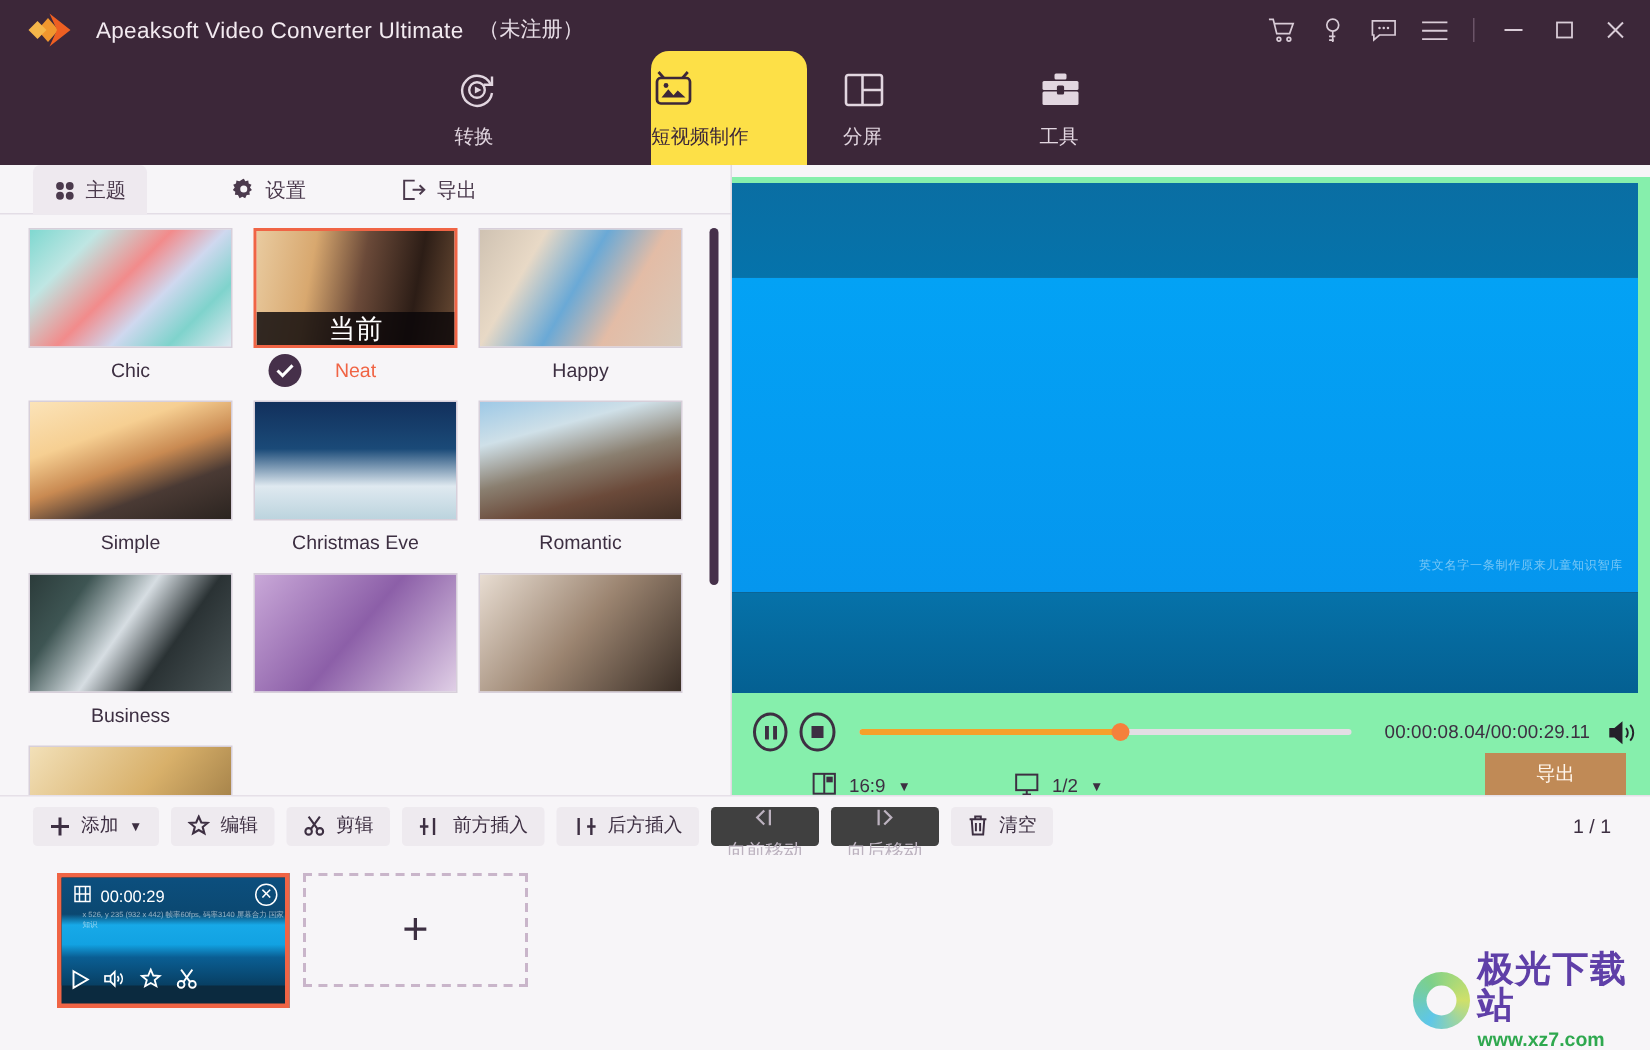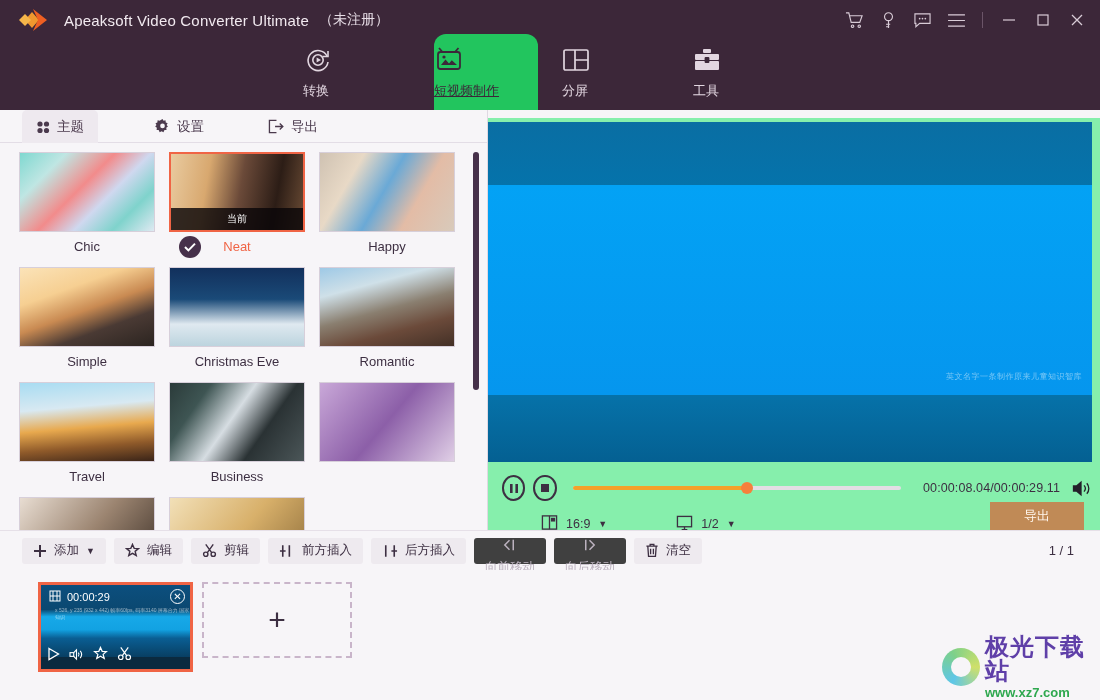--- a/index.html
+++ b/index.html
@@ -46,9 +46,8 @@
     color: #e2d6e0; font-size: 13px;
   }
   .navtab.active {
-    background: #22c55e; color: #3c2739;
+    background: #fde047; color: #3c2739;
     border-radius: 12px 12px 0 0;
-    text-decoration: underline;
   }
   .navtab .nicon { height: 30px; display: flex; align-items: center; }
 

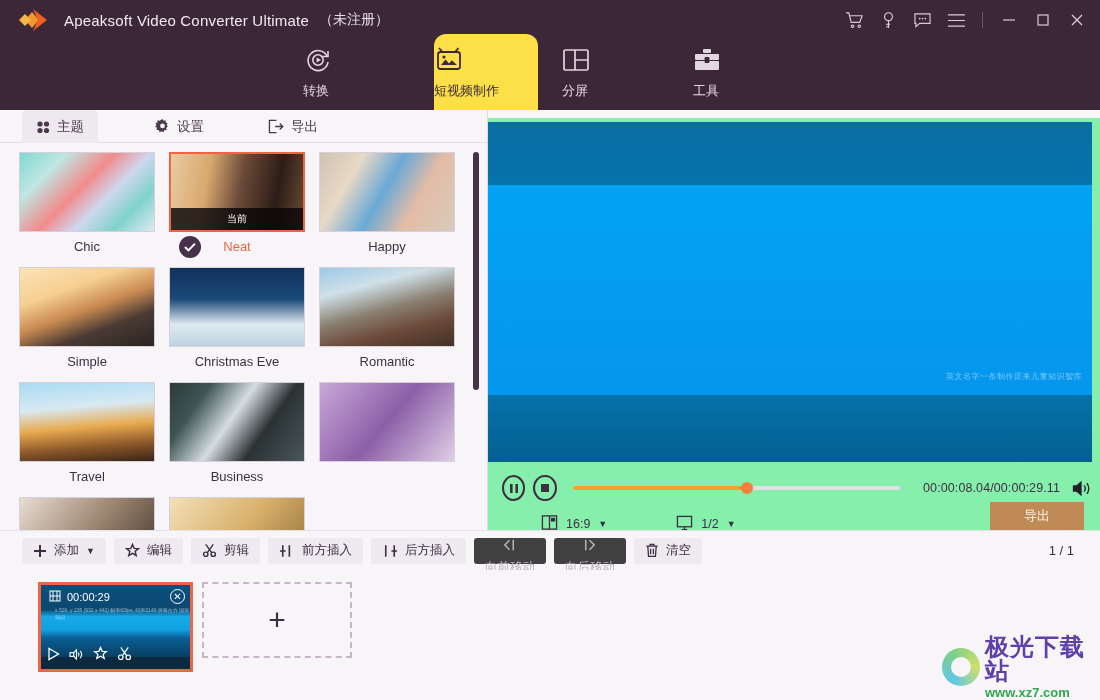--- a/index.html
+++ b/index.html
@@ -92,7 +92,7 @@
   .theme.sel .thumb { border: 2px solid #f06445; }
   .thumb .curlabel {
     position: absolute; left: 0; right: 0; bottom: 0; height: 22px;
-    background: rgba(10,6,9,.82); color: #fff; font-size: 10px;
+    background: rgba(10,6,9,.82); color: #fff; font-size: 18px;
     display: flex; align-items: center; justify-content: center;
   }
   .theme .cap {

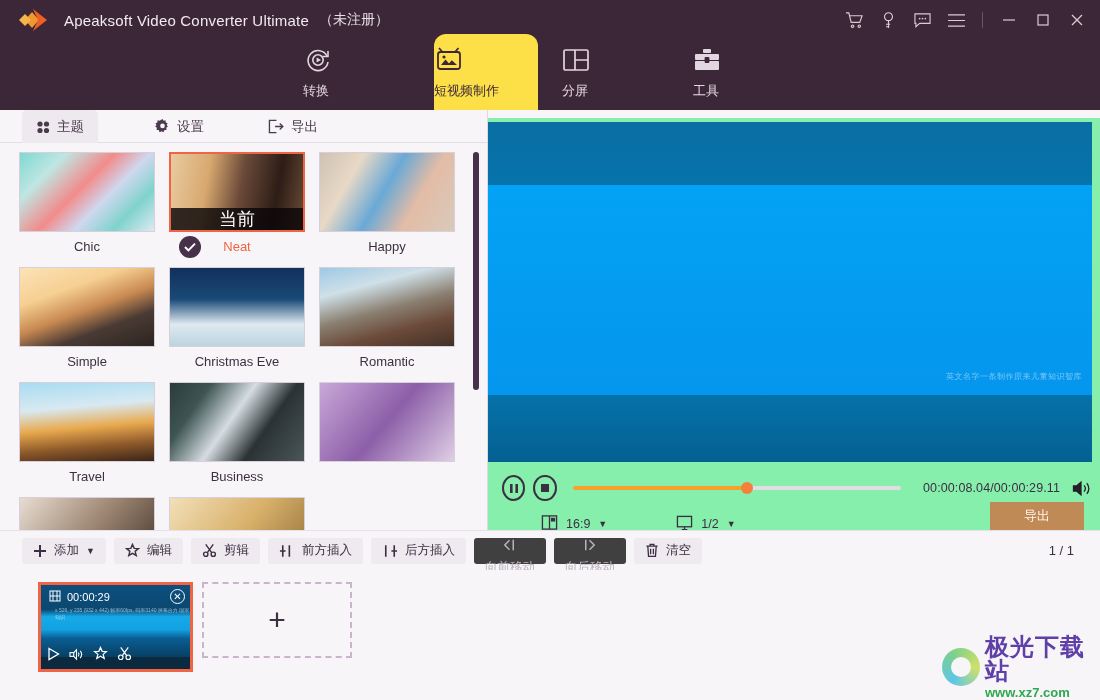--- a/index.html
+++ b/index.html
@@ -434,10 +434,6 @@
               <div class="cap">Romantic</div>
             </div>
             <div class="theme">
-              <div class="thumb" style="background: linear-gradient(175deg, rgb(168, 220, 242) 0%, rgb(216, 233, 242) 32%, rgb(232, 169, 78) 56%, rgb(143, 90, 42) 78%, rgb(58, 36, 24) 100%);"></div>
-              <div class="cap">Travel</div>
-            </div>
-            <div class="theme">
               <div class="thumb" style="background: linear-gradient(125deg, rgb(43, 59, 58) 0%, rgb(62, 85, 83) 22%, rgb(214, 221, 226) 46%, rgb(42, 50, 52) 68%, rgb(75, 86, 88) 100%);"></div>
               <div class="cap">Business</div>
             </div>

